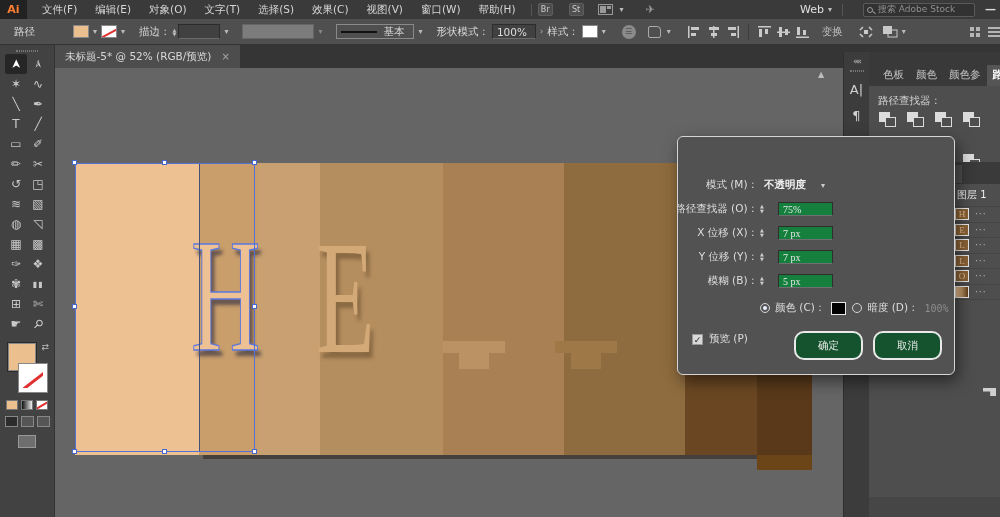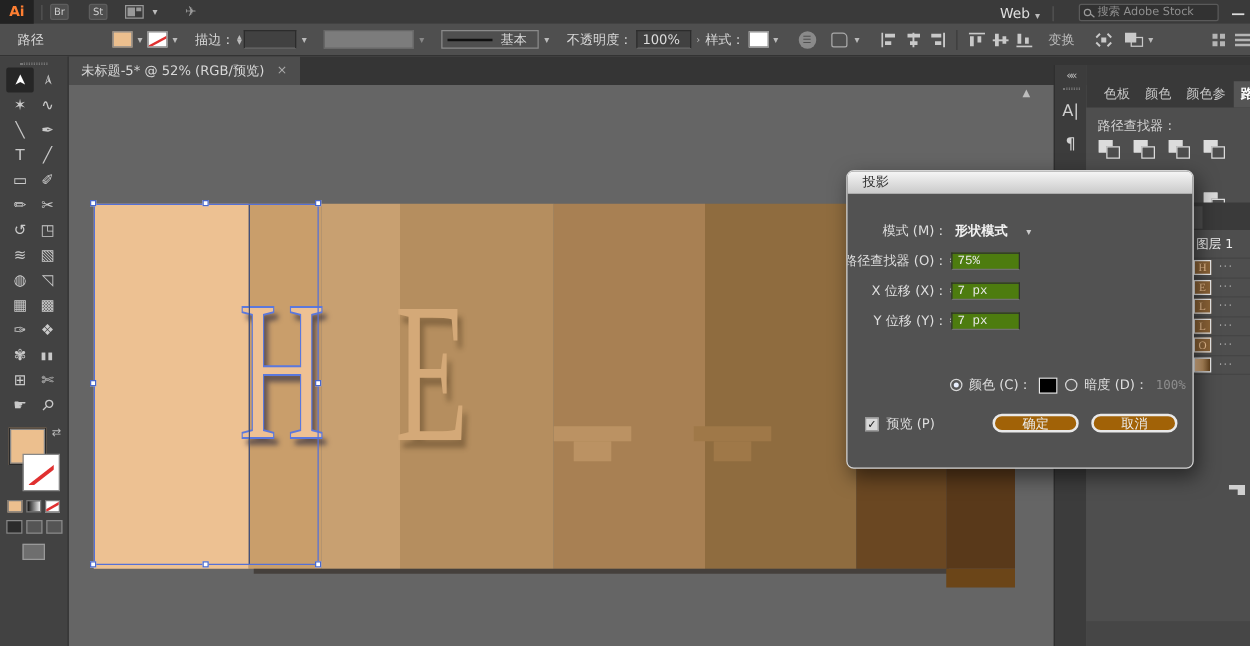--- a/index.html
+++ b/index.html
@@ -177,6 +177,17 @@
 
 <div id="menubar">
   <div id="ai-logo">Ai</div>
+  <div id="menu-items">
+      <span class="mi">文件(F)</span>
+      <span class="mi">编辑(E)</span>
+      <span class="mi">对象(O)</span>
+      <span class="mi">文字(T)</span>
+      <span class="mi">选择(S)</span>
+      <span class="mi">效果(C)</span>
+      <span class="mi">视图(V)</span>
+      <span class="mi">窗口(W)</span>
+      <span class="mi">帮助(H)</span>
+    </div>
   <div class="mb-sep"></div>
   <div class="sq-btn" style="margin-right:16px">Br</div>
   <div class="sq-btn">St</div>

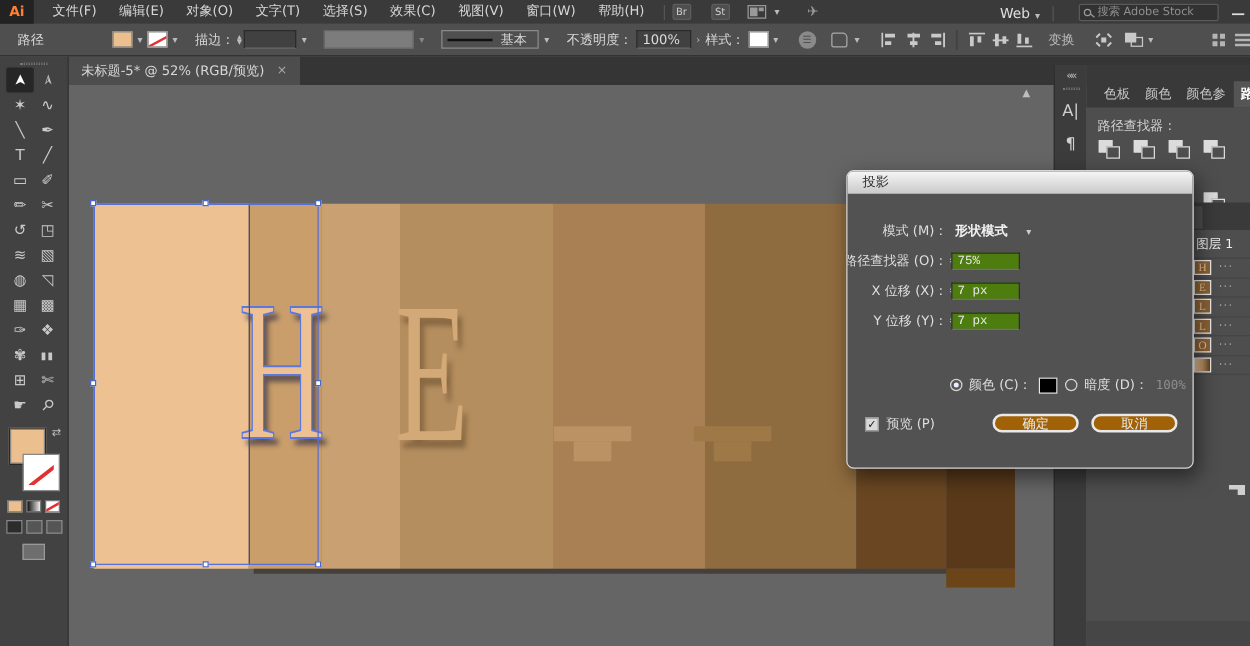--- a/index.html
+++ b/index.html
@@ -22,7 +22,7 @@
   .ws-icon::after  { content:""; position:absolute; right:1px; top:1px; width:4px; height:3px; background:#999; }
   .chev { color:#bbb; font-size:8px; margin:0 4px; }
   #share-icon { color:#9a9a9a; font-size:11px; margin-left:18px; transform:rotate(0deg); }
-  #web-zone { margin-left:auto; display:flex; align-items:flex-end; }
+  #web-zone { margin-left:auto; display:flex; align-items:center; }
   #web-label { font-size:11px; color:#e0e0e0; }
   #searchbox { width:112px; height:14px; border:1px solid #5a5a5a; background:#323232; border-radius:2px;
                margin-left:14px; display:flex; align-items:center; padding:0 3px; }

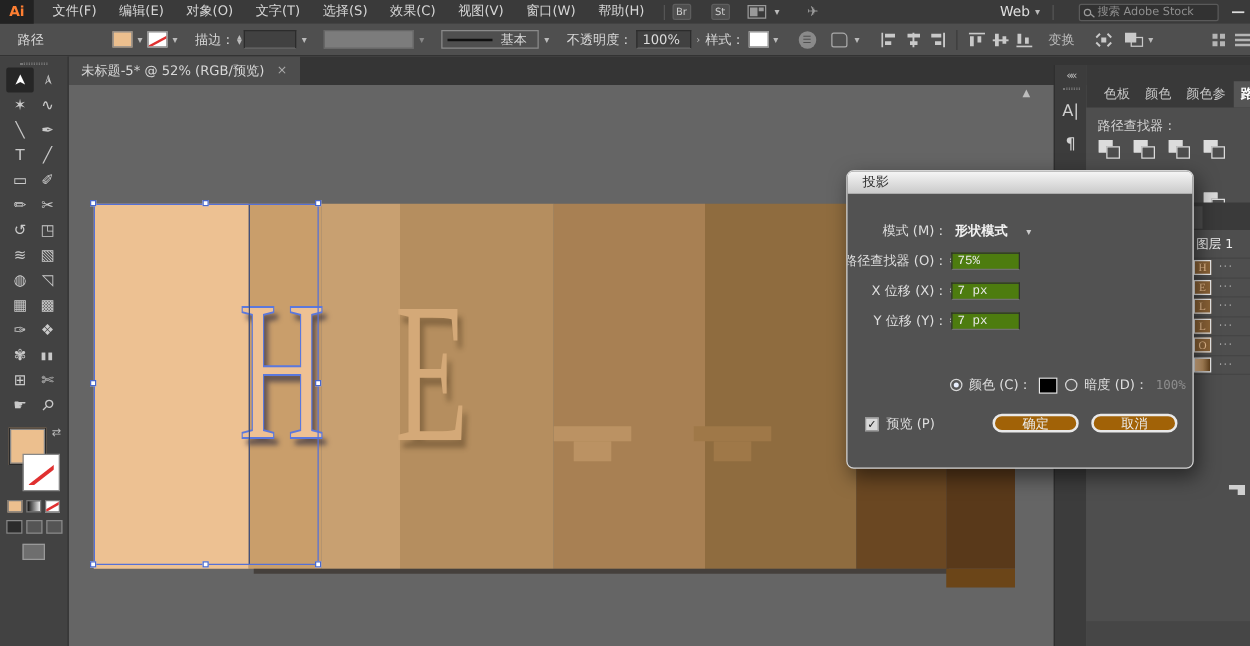--- a/index.html
+++ b/index.html
@@ -207,7 +207,7 @@
 </div>
 
 <div id="controlbar">
-  <span class="cb-label" style="margin:0 17px 0 14px">路径</span>
+  <span class="cb-label" style="margin:0 0 0 14px">路径</span>
   <div class="cb-gap" style="width:38px"></div>
   <div class="swatch" style="background-color: rgb(236, 191, 142);"></div>
   <span class="chev">▾</span>

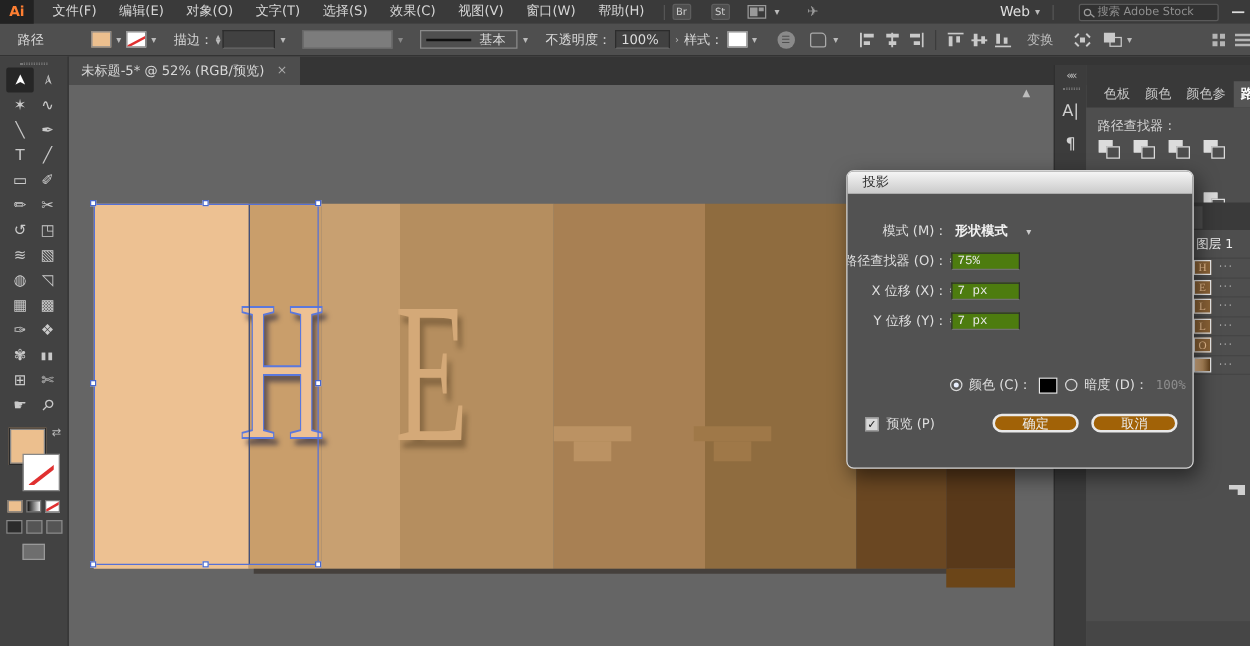--- a/index.html
+++ b/index.html
@@ -228,7 +228,7 @@
   </div>
   <span class="chev">▾</span>
   <div class="cb-gap"></div>
-  <span class="cb-label">不透明度：</span>
+  <span class="cb-label">形状模式：</span>
   <div class="well" style="width:44px;margin-left:3px">100%</div>
   <span class="chev">›</span>
   <span class="cb-label">样式：</span>

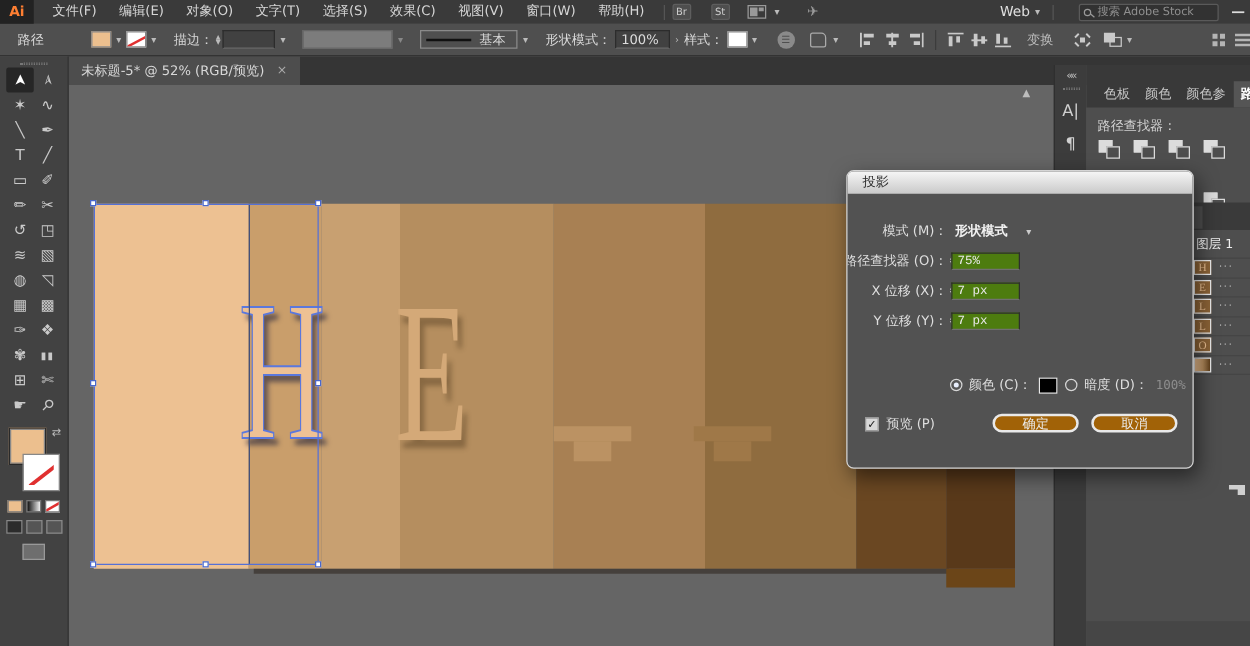--- a/index.html
+++ b/index.html
@@ -538,7 +538,6 @@
 </div>
 
 <div id="dialog">
-  <div id="dlg-title">投影</div>
 
   <div class="drow" style="top:40px">
     <span class="dlabel">模式 (M)：</span>

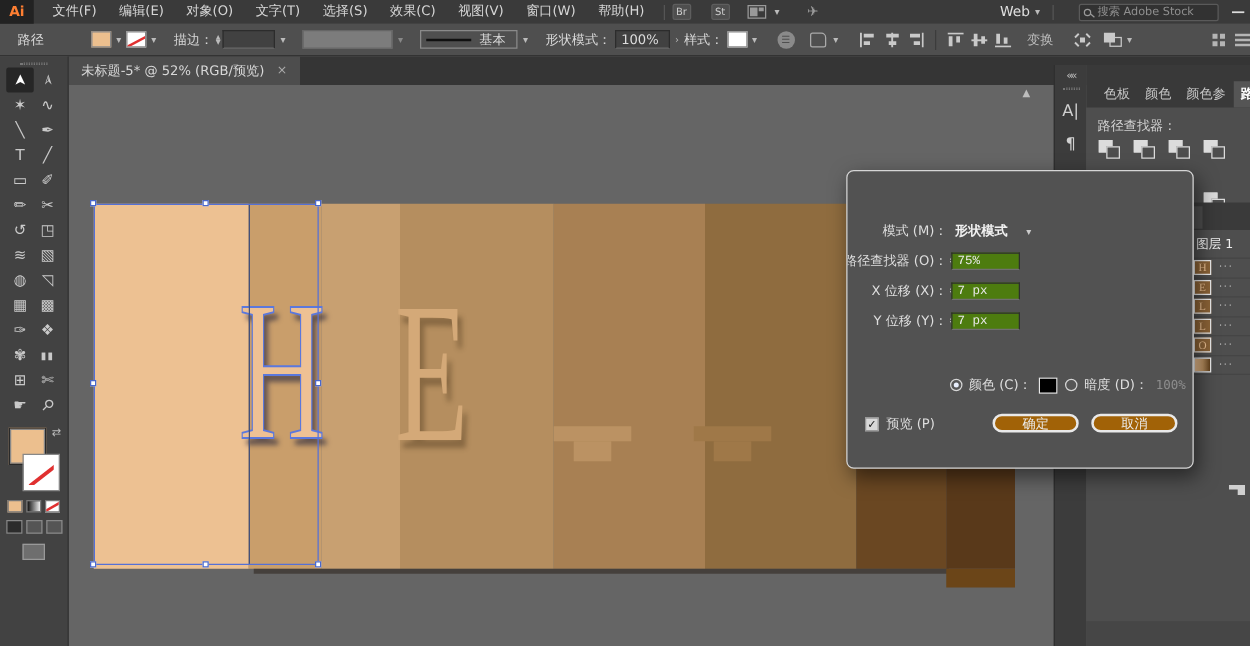--- a/index.html
+++ b/index.html
@@ -541,7 +541,7 @@
 
   <div class="drow" style="top:40px">
     <span class="dlabel">模式 (M)：</span>
-    <span id="mode-value">形状模式</span>
+    <span id="mode-value">不透明度</span>
     <span id="mode-chev">▾</span>
   </div>
 

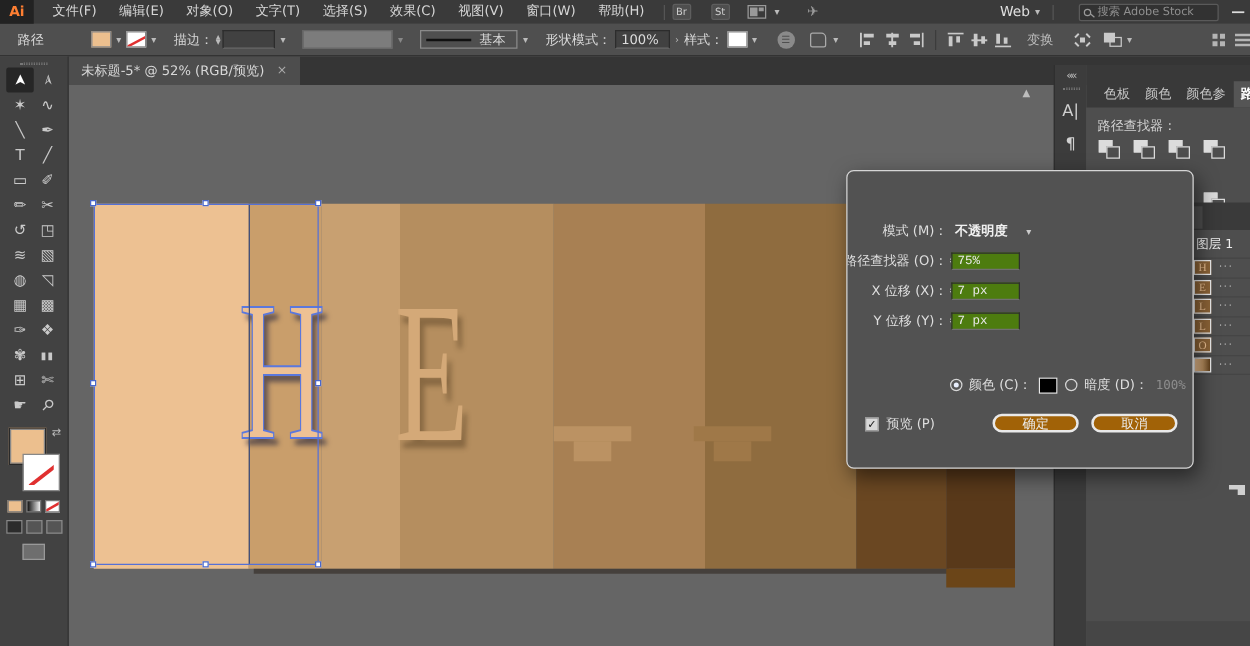--- a/index.html
+++ b/index.html
@@ -152,9 +152,9 @@
   .dlabel { position:absolute; right:198px; color:#dedede; font-size:10.5px; white-space:nowrap; }
   .dstep { position:absolute; left:82px; display:flex; flex-direction:column; line-height:5px;
            font-size:5px; color:#ccc; }
-  .dwell { position:absolute; left:83px; width:55px; height:14px; background:#4d7c0f;
+  .dwell { position:absolute; left:100px; width:55px; height:14px; background:#15803d;
            border:1px solid #2e2e2e; border-bottom-color:#707070; color:#e8e8e8;
-           font-family:Liberation Mono, monospace; font-size:10px;
+           font-family:Liberation Serif, serif; font-size:10px;
            display:flex; align-items:center; padding-left:4px; }
   #mode-value { position:absolute; left:86px; color:#f0f0f0; font-size:10.5px; font-weight:bold; }
   #mode-chev { position:absolute; left:143px; color:#ccc; font-size:8px; }

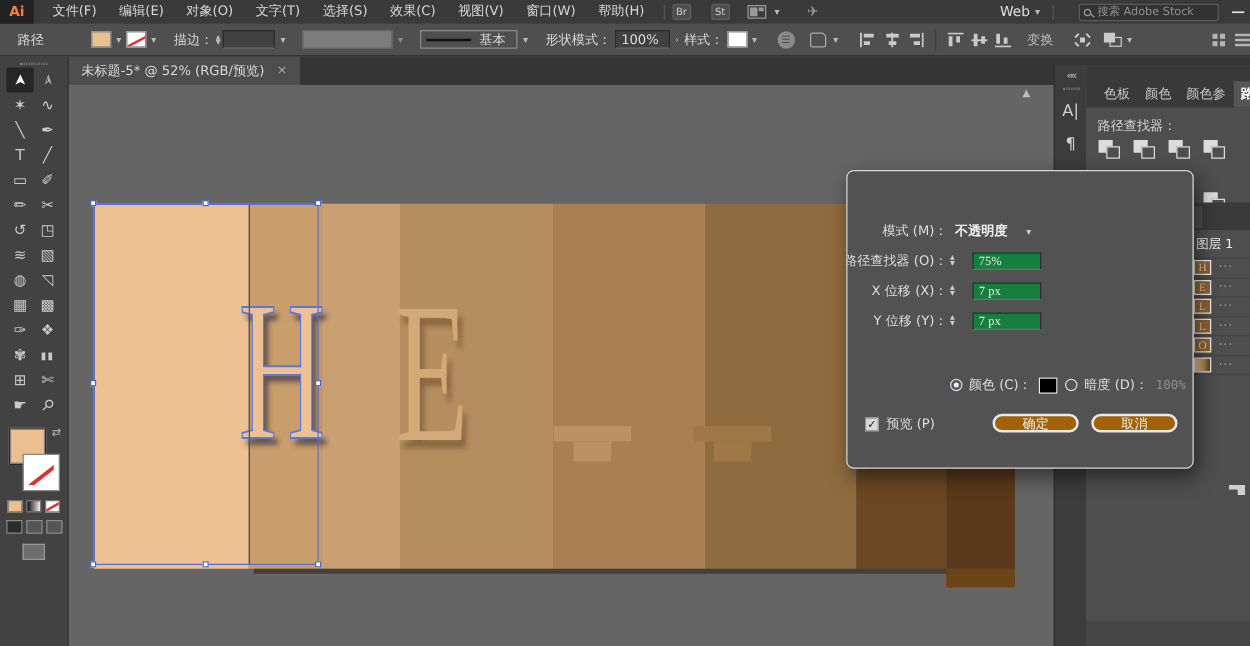--- a/index.html
+++ b/index.html
@@ -563,6 +563,11 @@
     <span class="dwell">7 px</span>
   </div>
 
+  <div class="drow" style="top:136px">
+    <span class="dlabel">模糊 (B)：</span>
+    <span class="dstep">▲<br>▼</span>
+    <span class="dwell">5 px</span>
+  </div>
 
   <div class="drow" style="top:163px;padding-left:82px">
     <span class="radio sel"></span>

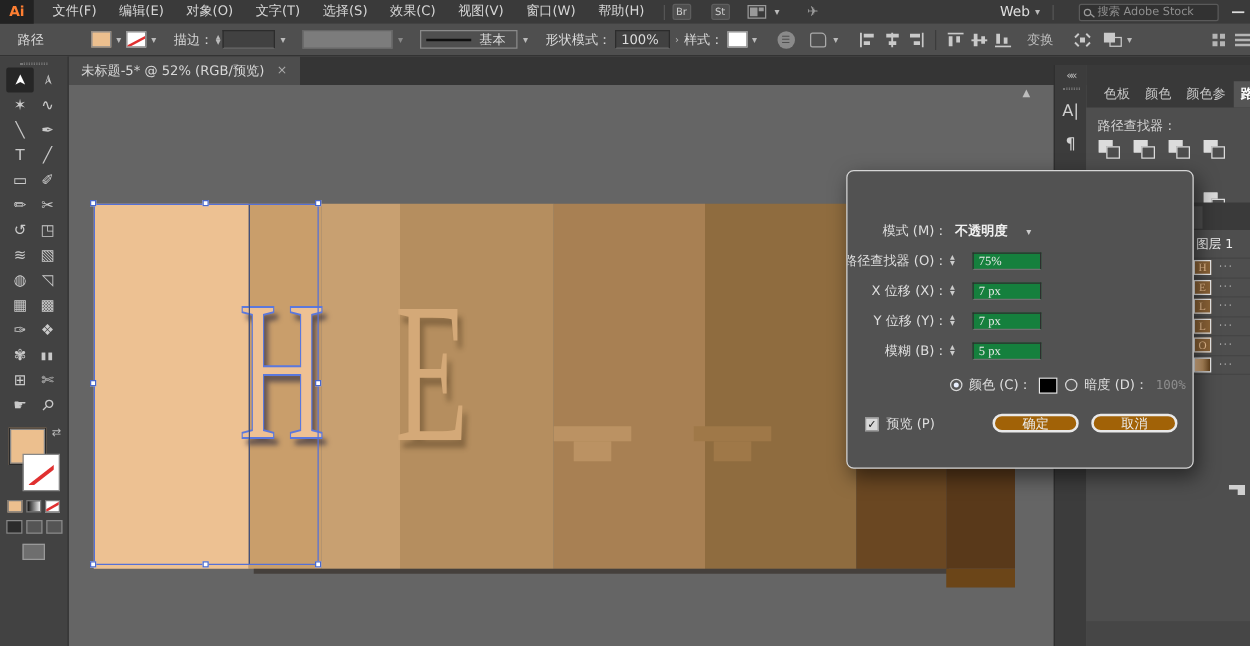--- a/index.html
+++ b/index.html
@@ -166,9 +166,9 @@
   .dim-value { color:#8d8d8d; font-family:"DejaVu Sans Mono",monospace; font-size:10px; }
   .dchk { width:11px; height:11px; background:#d9d9d9; border:1px solid #9a9a9a; color:#222;
           font-size:9px; line-height:10px; text-align:center; margin-right:6px; flex:none; }
-  .dbtn { position:absolute; width:69px; height:15px; border:2px solid #e9e9e9; border-radius:10px;
+  .dbtn { position:absolute; width:69px; height:29px; border:2px solid #e9e9e9; border-radius:10px;
           color:#ececec; font-size:10.5px; display:flex; align-items:center; justify-content:center;
-          background:#a16207; }
+          background:#14532d; }
 
   .cn { font-size:10.5px; }
 </style>

